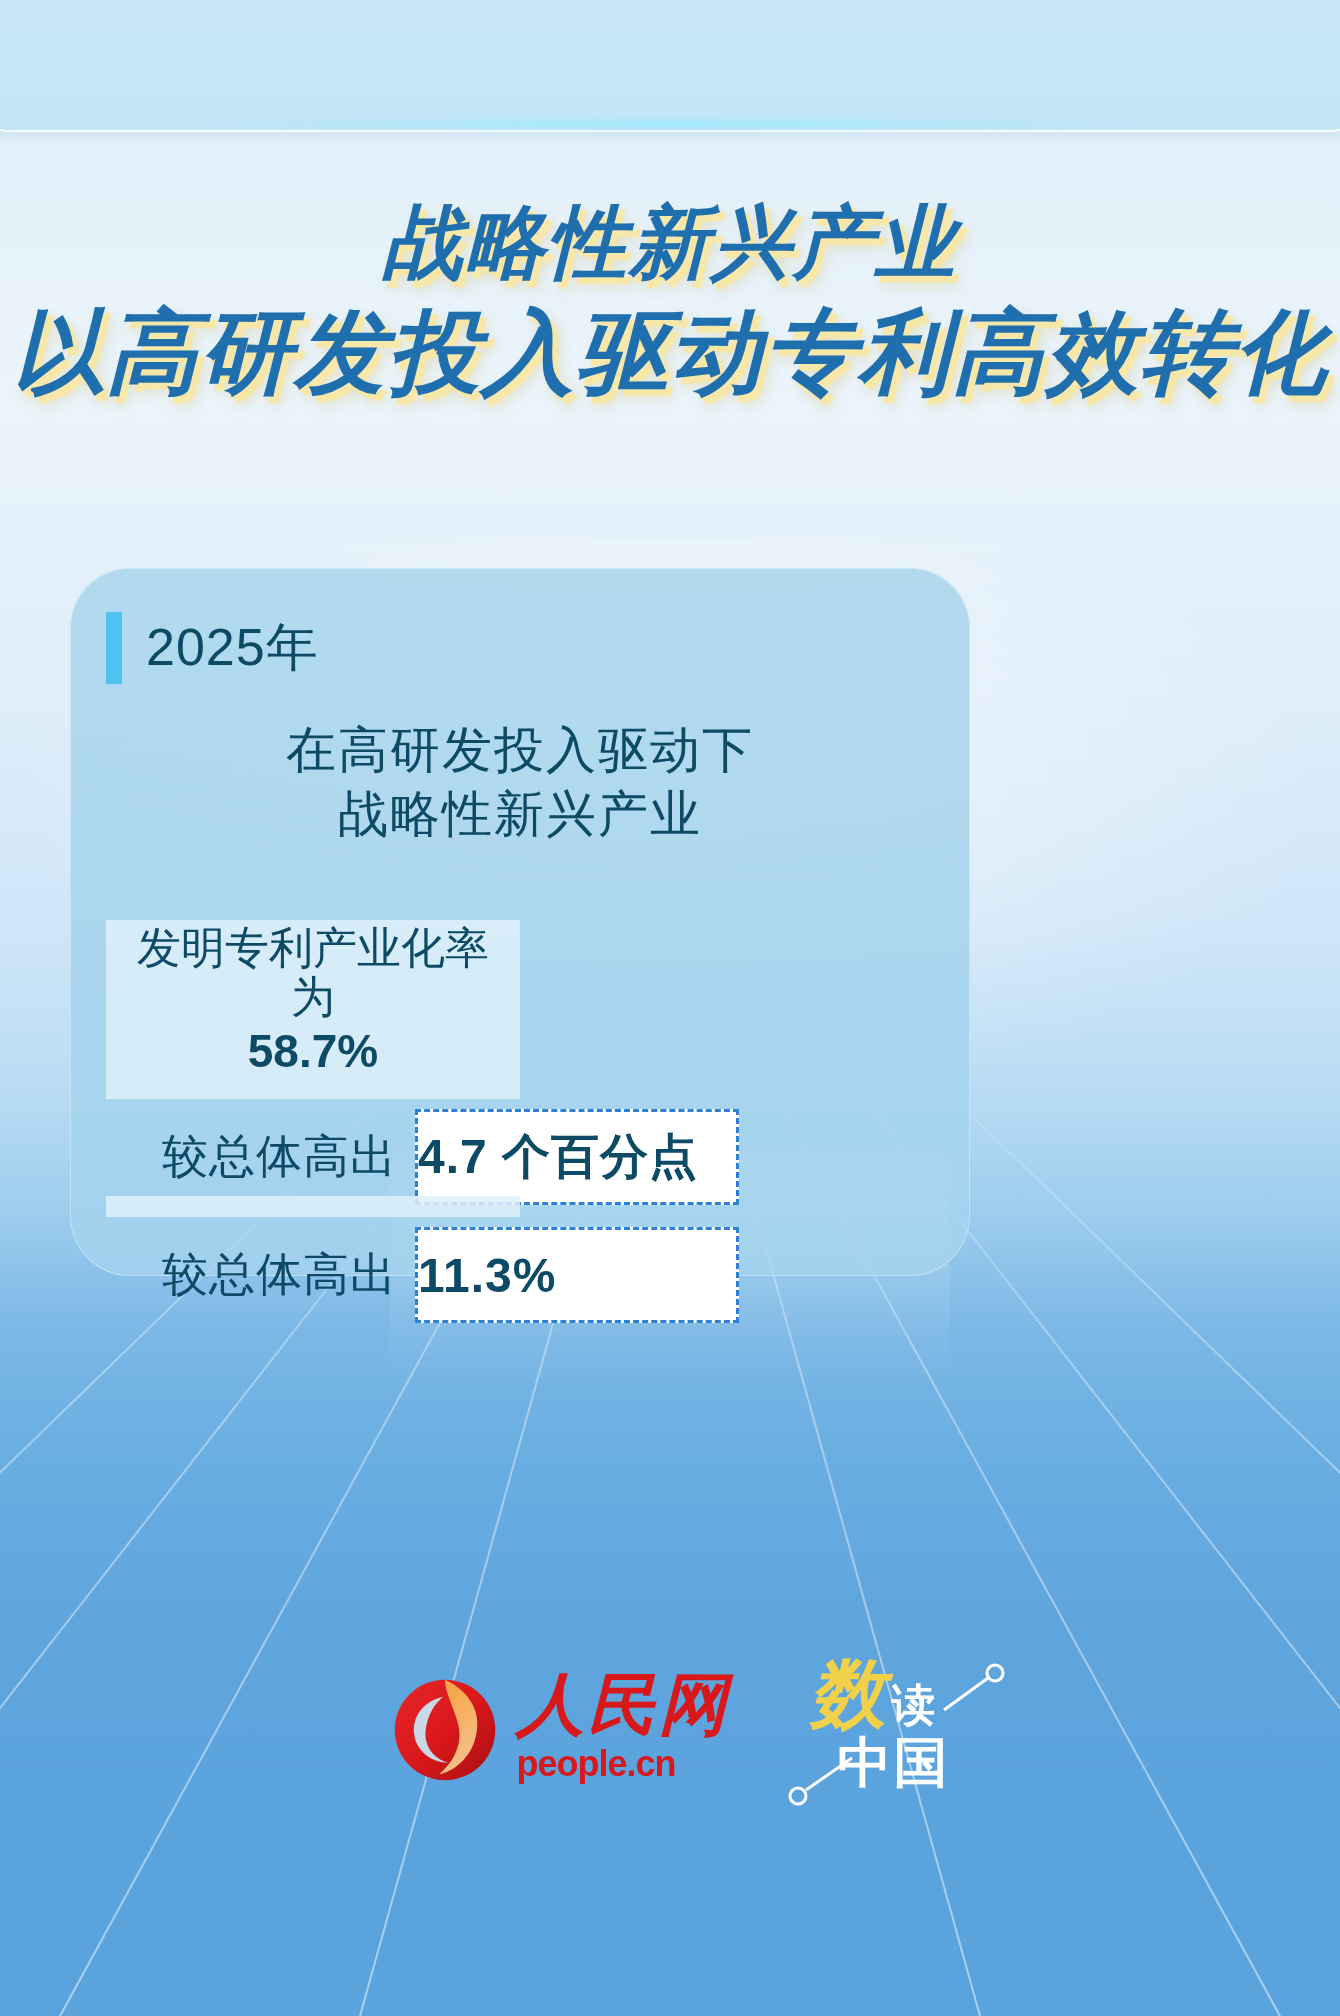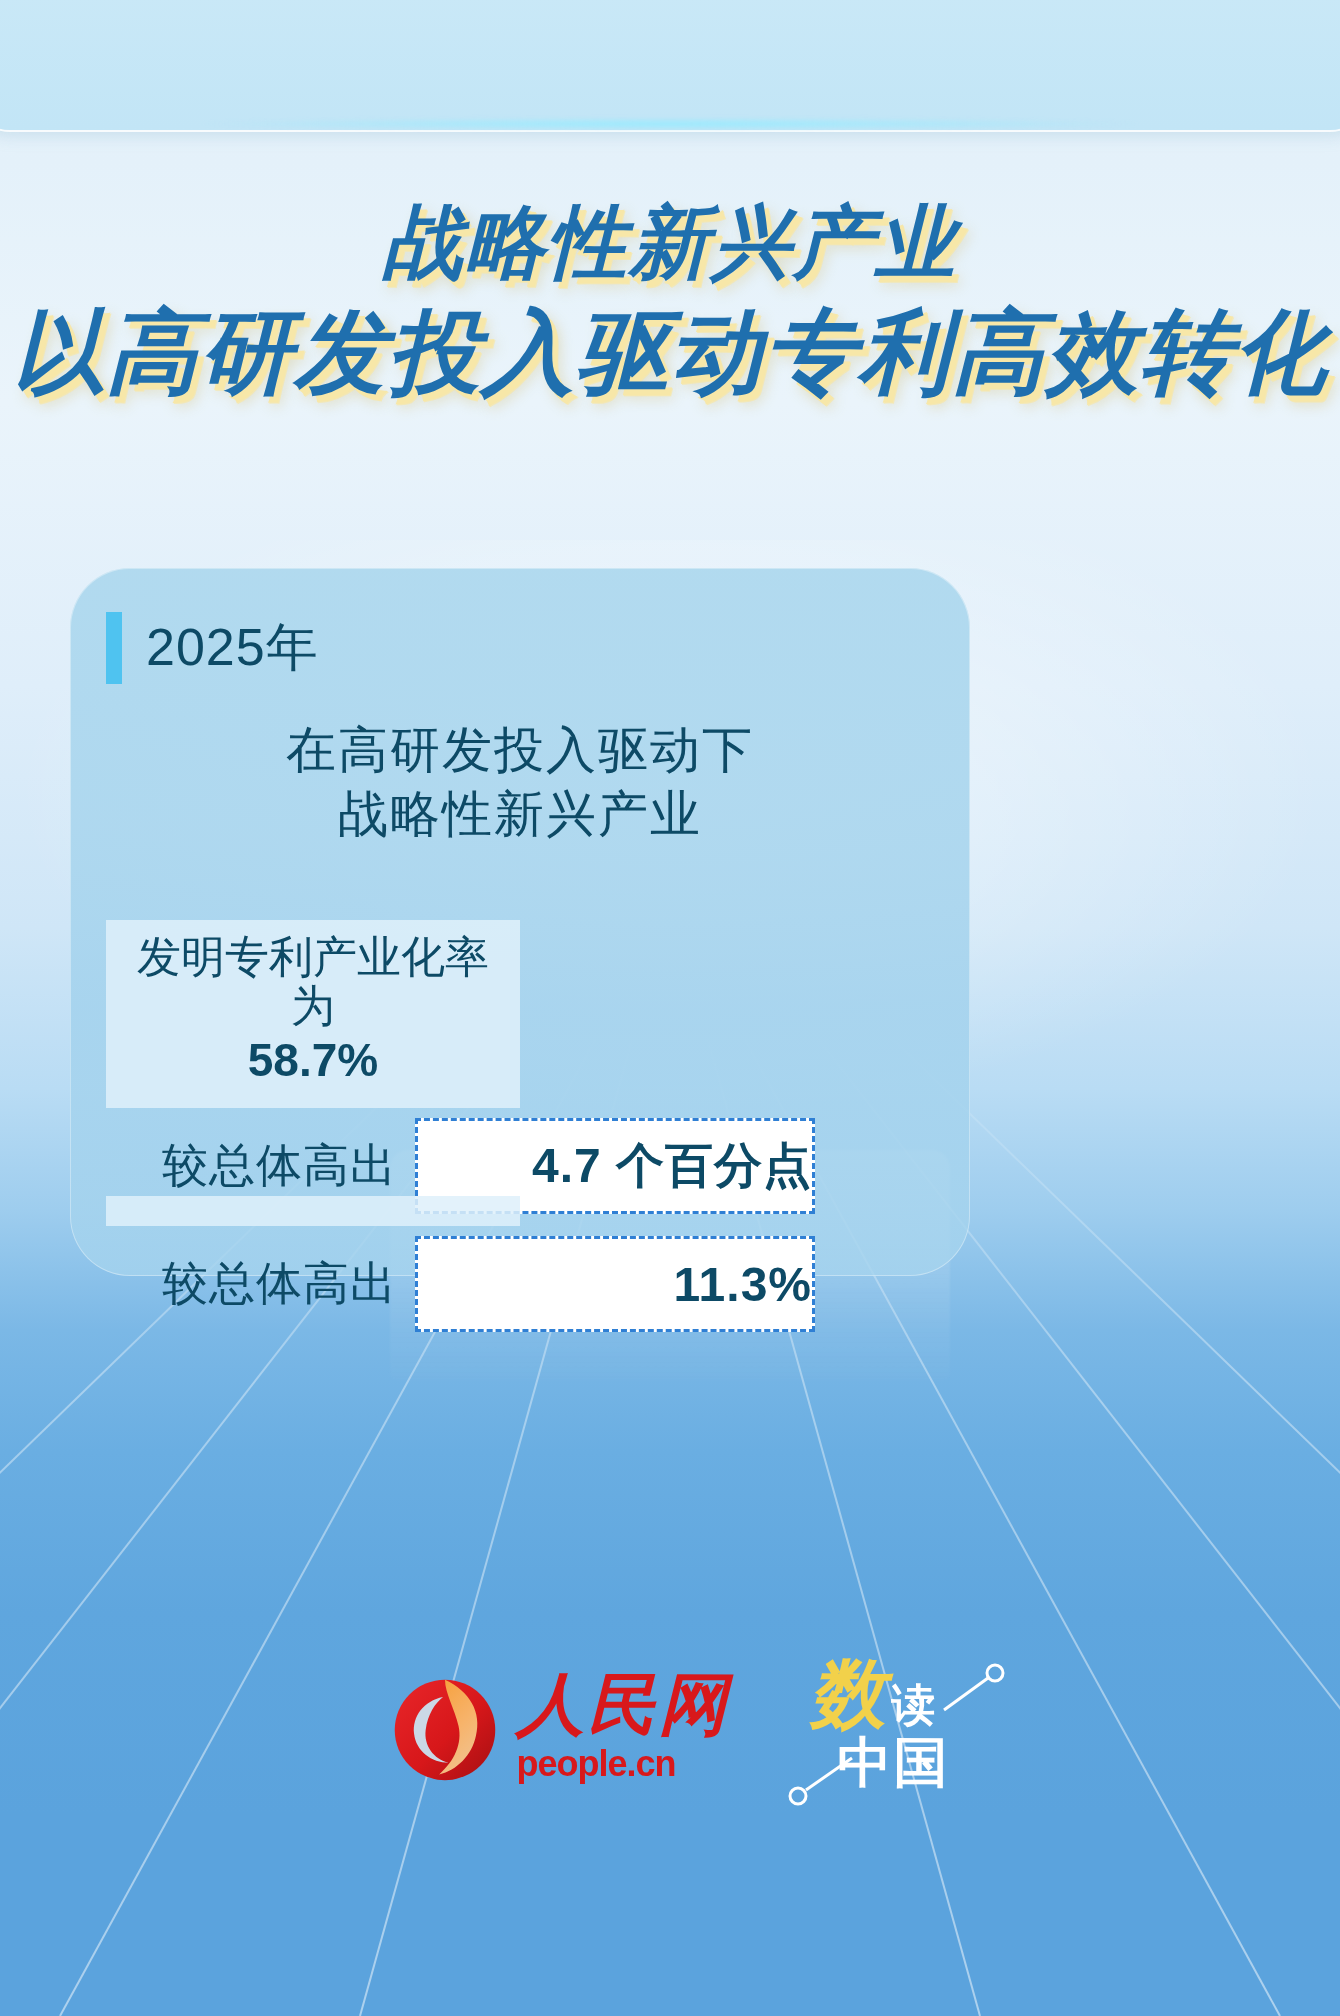--- a/index.html
+++ b/index.html
@@ -164,7 +164,7 @@
   .metric-box {
     margin-left: 36px;
     width: 414px;
-    padding: 12px 10px 18px 10px;
+    padding: 3px 10px 18px 10px;
     background: rgba(222,240,250,0.86);
     box-sizing: border-box;
     text-align: center;

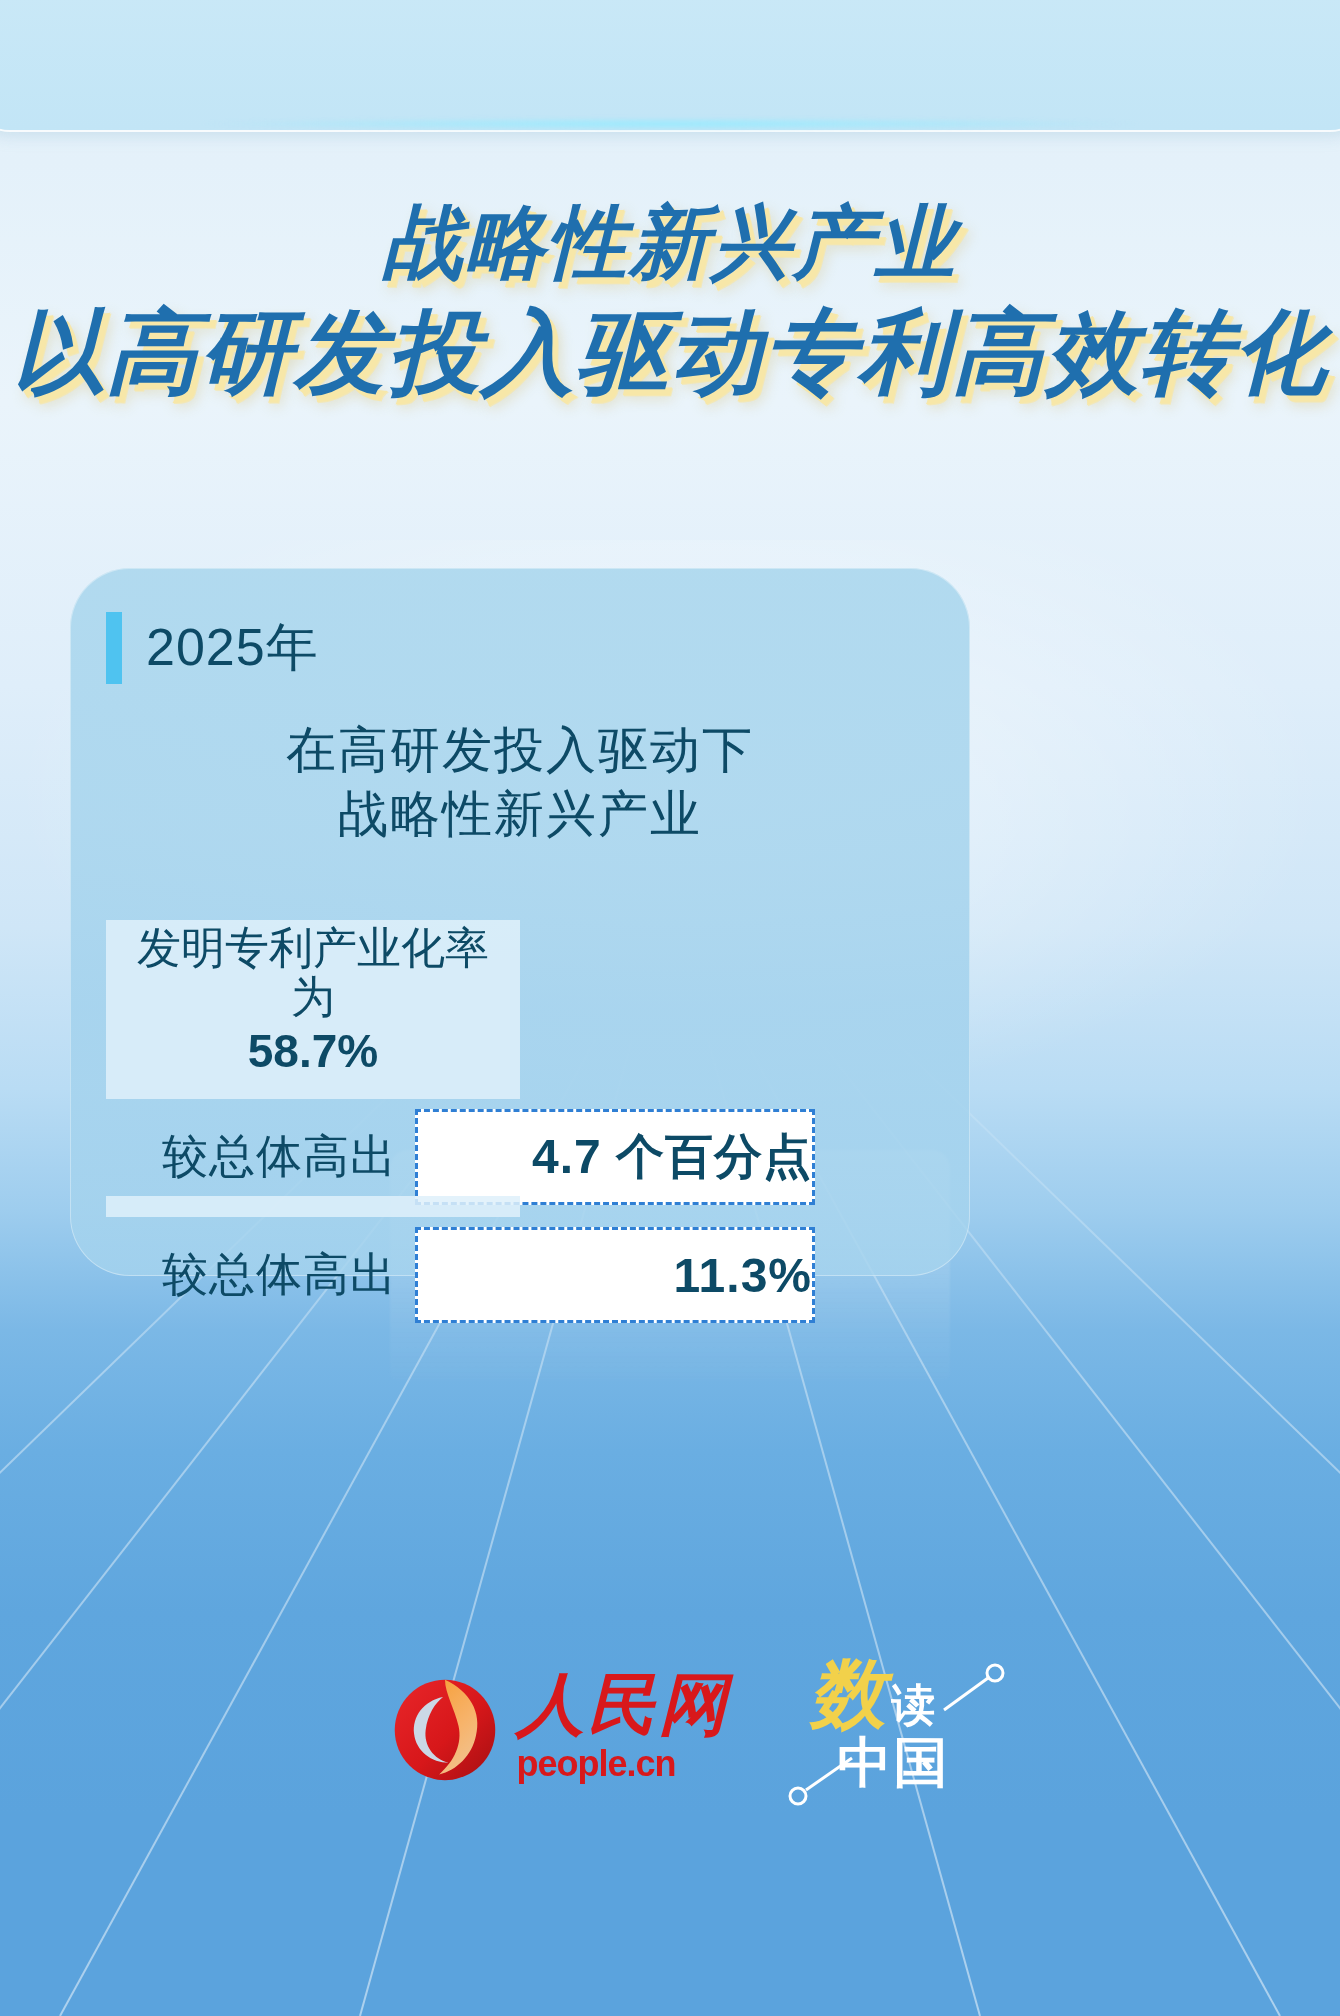--- a/index.html
+++ b/index.html
@@ -197,13 +197,13 @@
     white-space: nowrap;
   }
   .compare-chip {
-    width: 400px;
+    width: 324px;
     height: 96px;
     background: #ffffff;
     border: 3px dashed #2f7fd4;
     display: flex;
     align-items: center;
-    justify-content: flex-end;
+    justify-content: flex-start;
     box-sizing: border-box;
   }
   .compare-chip span {

